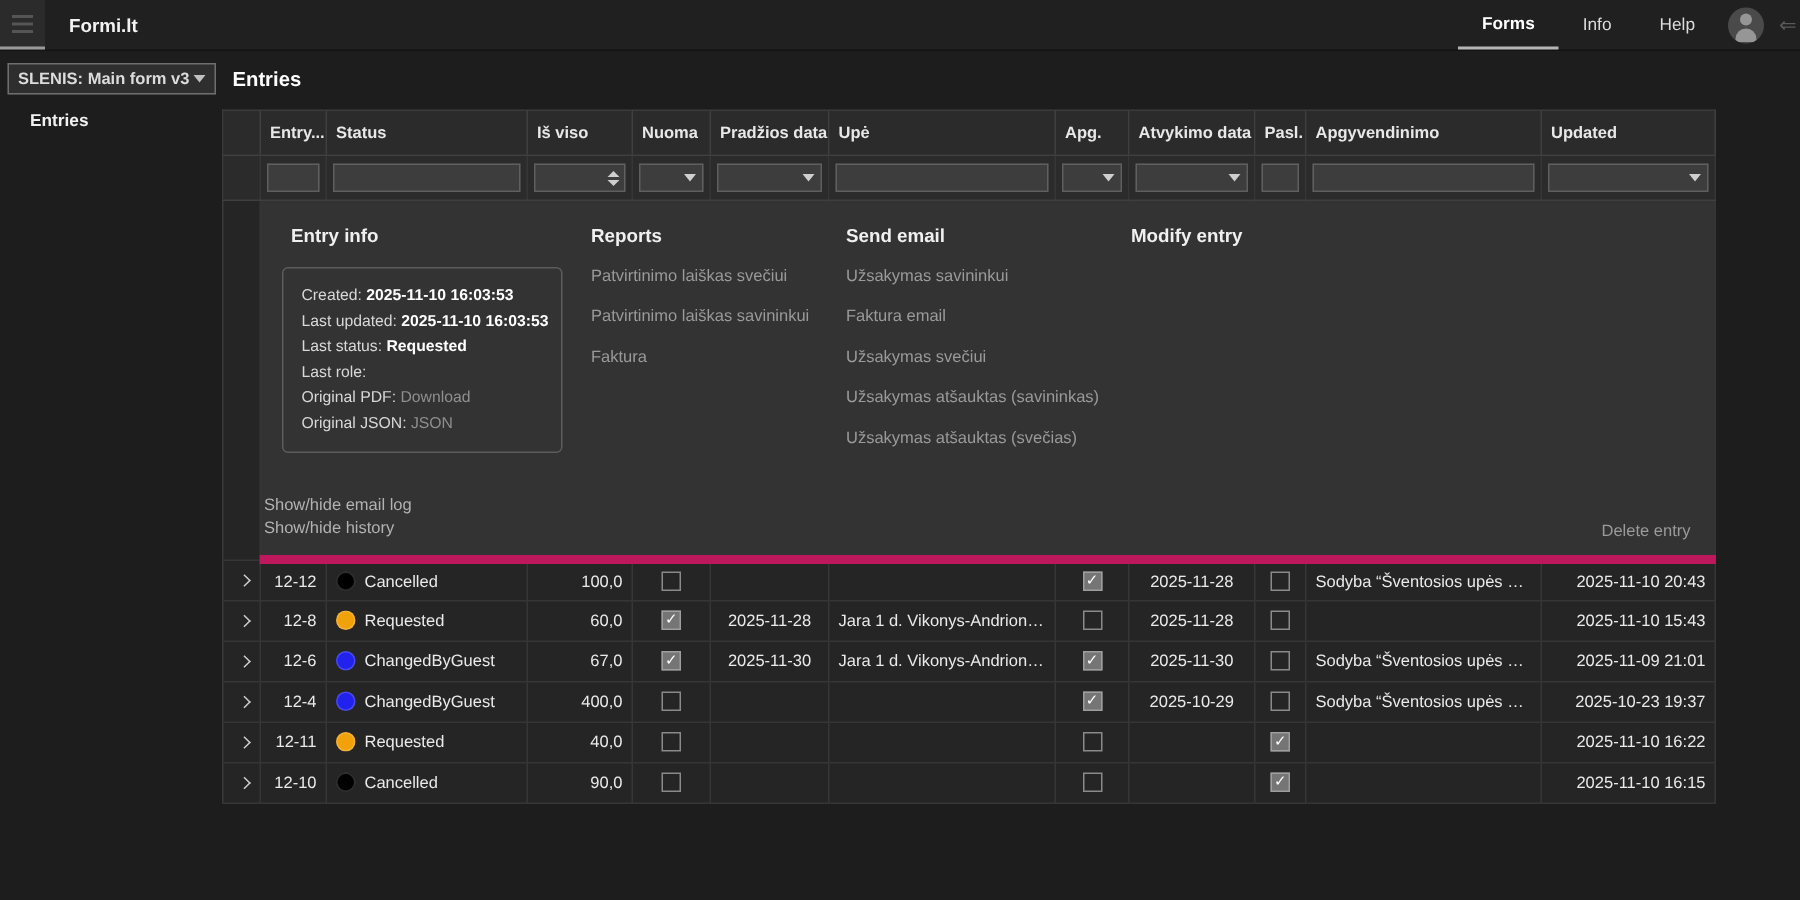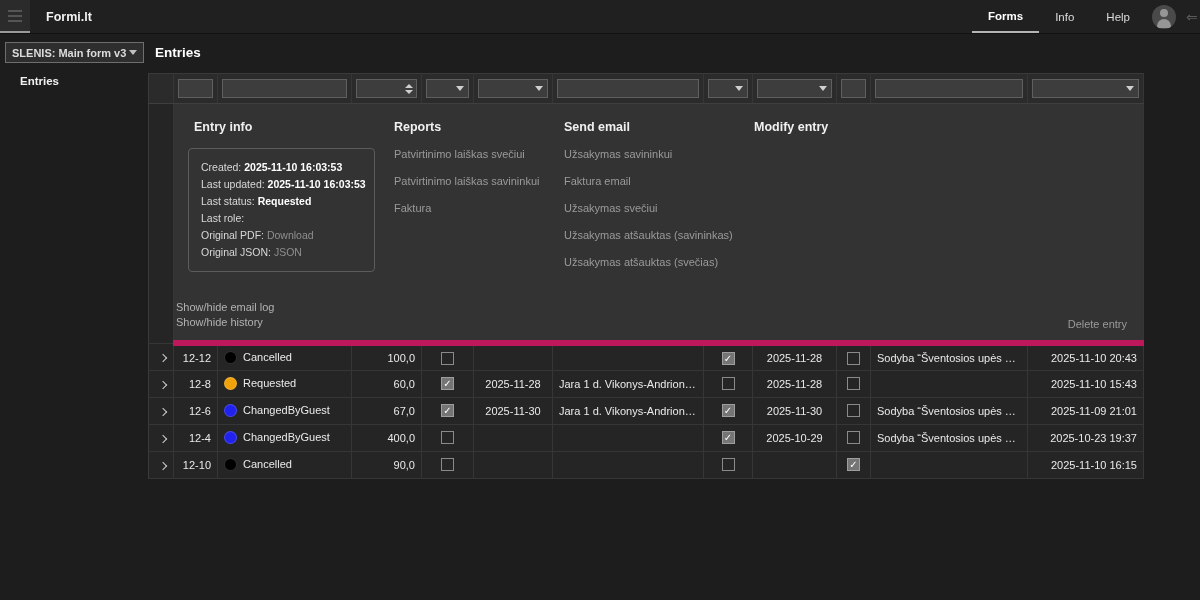--- a/index.html
+++ b/index.html
@@ -158,6 +158,20 @@
         <col style="width:116px">
     </colgroup>
     <thead>
+      <tr id="header-row">
+          <th></th>
+          <th>Entry...</th>
+          <th>Status</th>
+          <th>Iš viso</th>
+          <th>Nuoma</th>
+          <th>Pradžios data</th>
+          <th>Upė</th>
+          <th>Apg.</th>
+          <th>Atvykimo data</th>
+          <th>Pasl.</th>
+          <th>Apgyvendinimo</th>
+          <th>Updated</th>
+        </tr>
       <tr class="filter-row">
         <td></td>
         <td><input class="f-input" style=""></td>

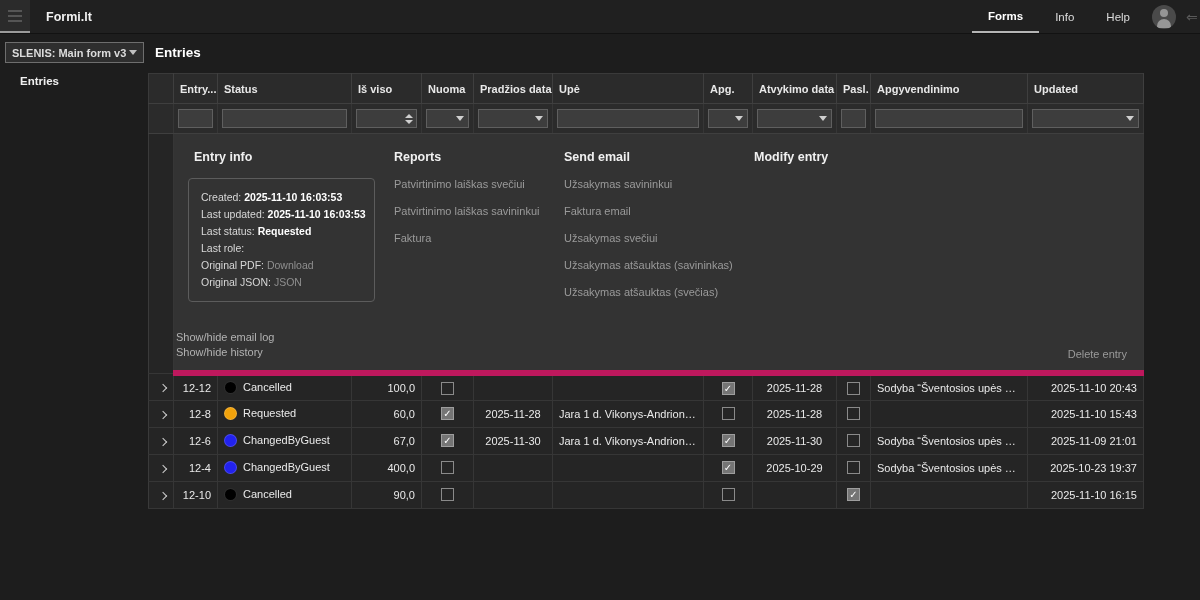--- a/index.html
+++ b/index.html
@@ -323,6 +323,20 @@
         </tr>
         <tr class="data-row">
           <td class="c-center"><span class="chv"></span></td>
+          <td class="c-num">12-11</td>
+          <td><span class="dot" style="background: rgb(241, 162, 11);"></span>Requested</td>
+          <td class="c-num">40,0</td>
+          <td class="c-center"><span class="cb"></span></td>
+          <td class="c-center"></td>
+          <td class="c-ellipsis"></td>
+          <td class="c-center"><span class="cb"></span></td>
+          <td class="c-center"></td>
+          <td class="c-center"><span class="cb on"></span></td>
+          <td class="c-ellipsis"></td>
+          <td class="c-num">2025-11-10 16:22</td>
+        </tr>
+        <tr class="data-row">
+          <td class="c-center"><span class="chv"></span></td>
           <td class="c-num">12-10</td>
           <td><span class="dot" style="background: rgb(0, 0, 0);"></span>Cancelled</td>
           <td class="c-num">90,0</td>

